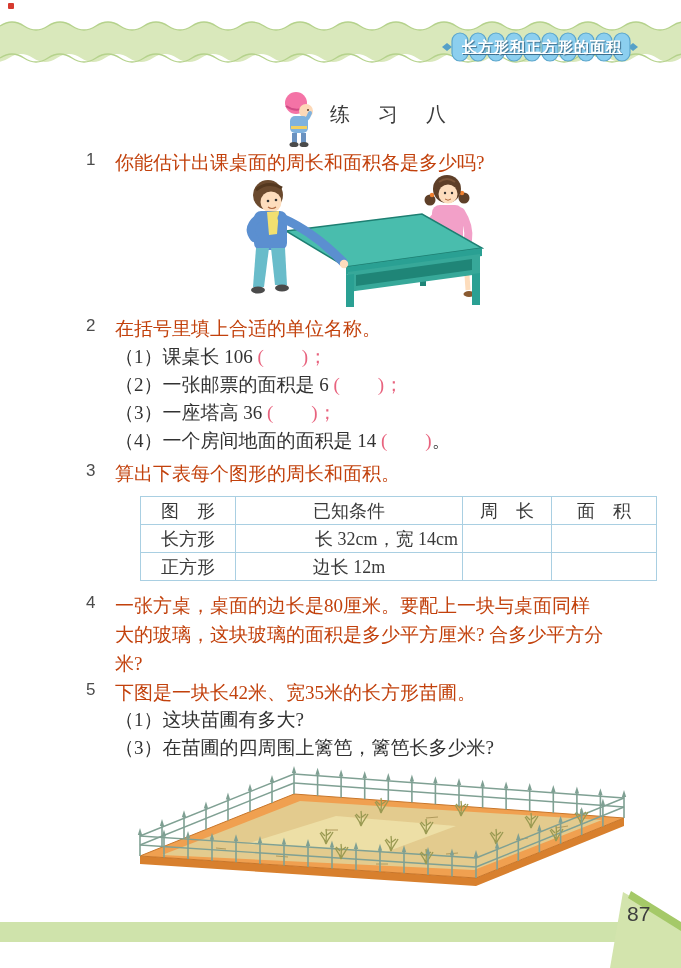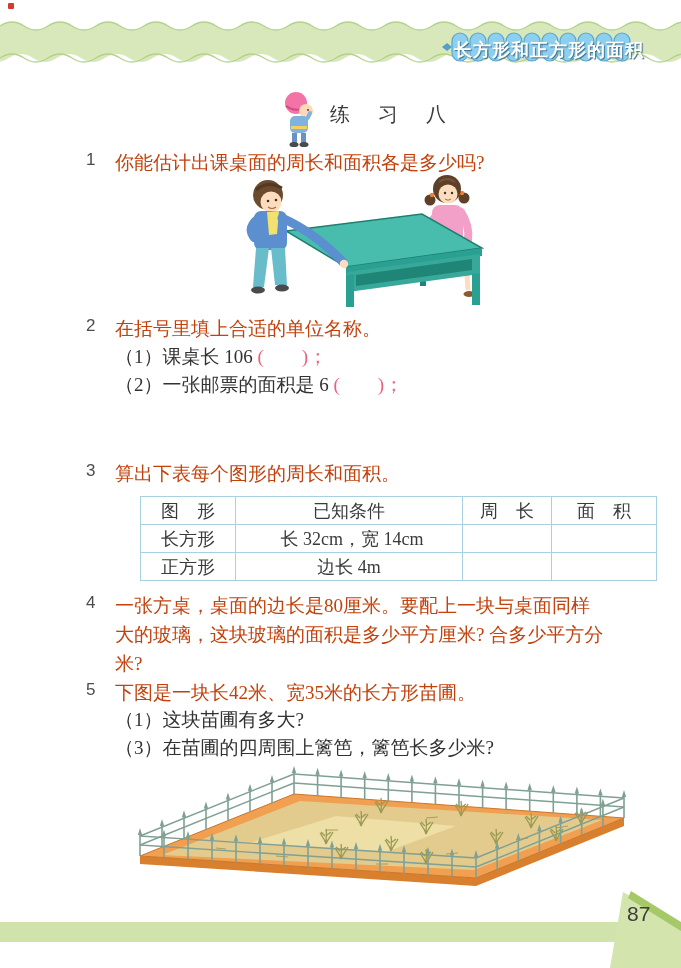--- a/index.html
+++ b/index.html
@@ -9,8 +9,8 @@
   .wave-band{position:absolute;left:0;top:14px;width:681px;height:56px;}
   .badge{position:absolute;left:440px;top:31px;width:200px;height:34px;}
   .badge-text{position:absolute;left:14px;top:7px;width:176px;text-align:center;
-        font-size:18px;letter-spacing:1px;color:#ffffff;font-weight:bold;
-        text-shadow:1px 1px 1px #3d6f8e;white-space:nowrap;}
+        font-size:15px;letter-spacing:1px;color:#ffffff;font-weight:bold;
+        text-shadow:1px 1px 1px #3d6f8e;white-space:nowrap;text-decoration:underline;}
   .mascot{position:absolute;left:278px;top:90px;width:48px;height:58px;}
   .title{position:absolute;left:330px;top:101px;font-size:20px;color:#3c3c3c;
         letter-spacing:4px;white-space:nowrap;}

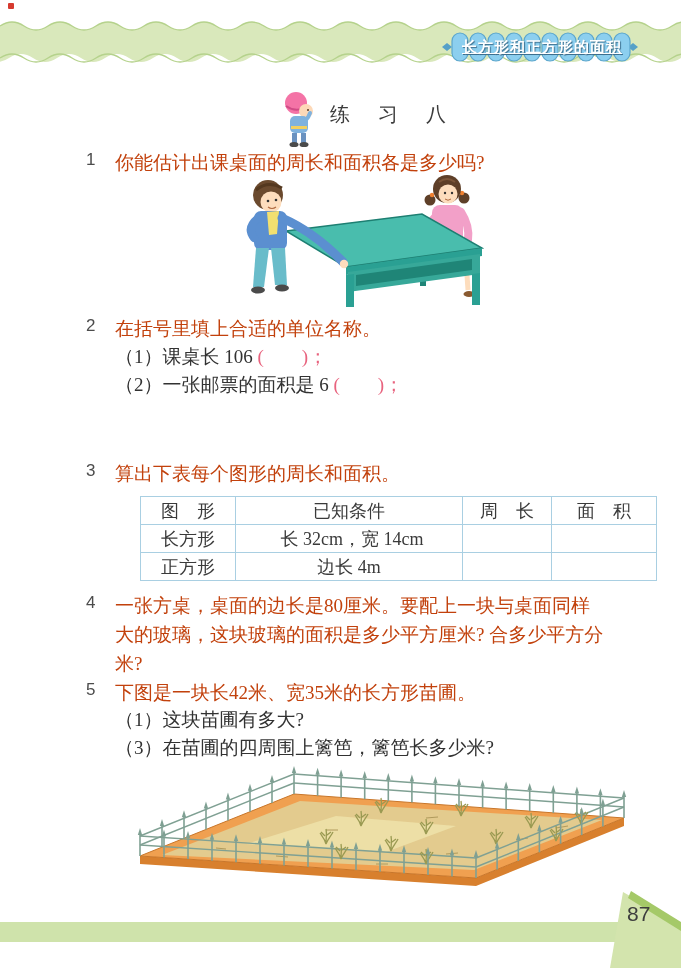--- a/index.html
+++ b/index.html
@@ -145,6 +145,7 @@
   </div>
   <div class="sub" style="top:343px"><span>（1）课桌长 106 </span><span class="blank">(        )</span><span class="pink">；</span></div>
   <div class="sub" style="top:371px"><span>（2）一张邮票的面积是 6 </span><span class="blank">(        )</span><span class="pink">；</span></div>
+  <div class="sub" style="top:399px"><span>（3）一座塔高 36 </span><span class="blank">(        )</span><span class="pink">；</span></div>
 
   <div class="prob" style="top:459px">
     <span class="pnum">3</span>

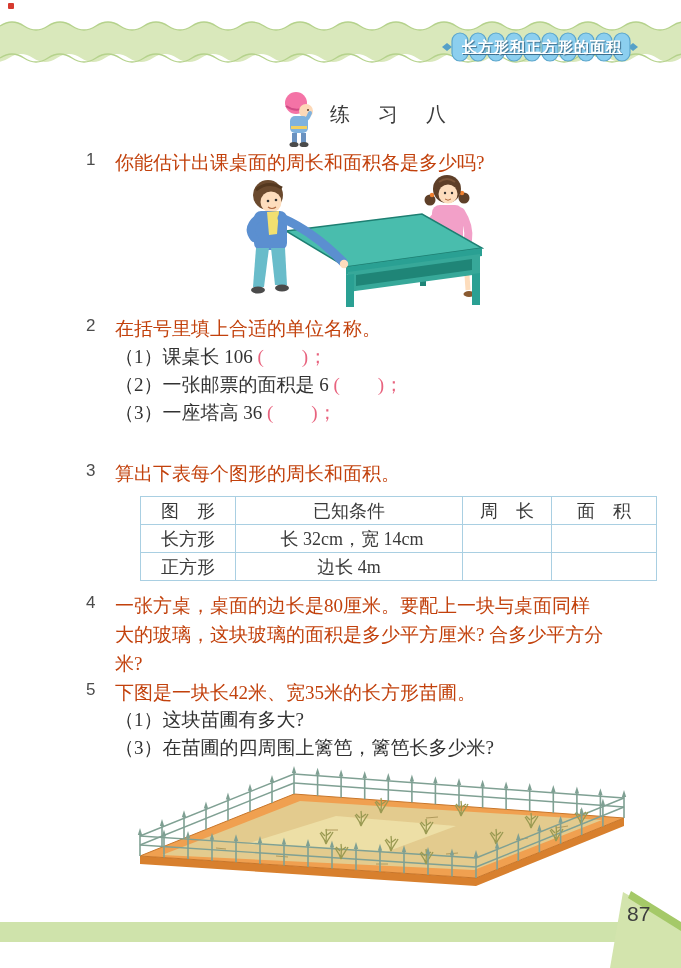--- a/index.html
+++ b/index.html
@@ -146,6 +146,7 @@
   <div class="sub" style="top:343px"><span>（1）课桌长 106 </span><span class="blank">(        )</span><span class="pink">；</span></div>
   <div class="sub" style="top:371px"><span>（2）一张邮票的面积是 6 </span><span class="blank">(        )</span><span class="pink">；</span></div>
   <div class="sub" style="top:399px"><span>（3）一座塔高 36 </span><span class="blank">(        )</span><span class="pink">；</span></div>
+  <div class="sub" style="top:427px"><span>（4）一个房间地面的面积是 14 </span><span class="blank">(        )</span><span>。</span></div>
 
   <div class="prob" style="top:459px">
     <span class="pnum">3</span>

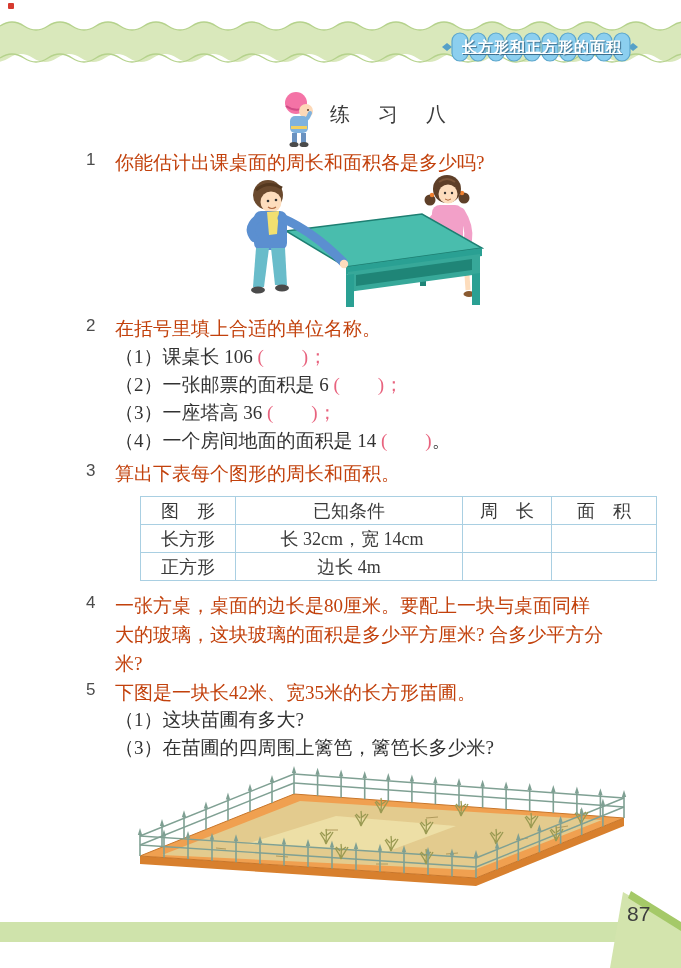--- a/index.html
+++ b/index.html
@@ -27,7 +27,7 @@
   table.calc td,table.calc th{border:1.6px solid #a9cfe2;font-weight:normal;
         text-align:center;height:27px;padding:0 4px;overflow:hidden;white-space:nowrap;}
   table.calc .c0{width:86px;margin-top:16px;} table.calc .c1{width:212px;} table.calc .c2{width:80px;} table.calc .c3{width:96px;}
-  table.calc td.left{text-align:center;padding-left:10px;}
+  table.calc td.left{text-align:right;padding-left:10px;}
   .garden{position:absolute;left:126px;top:756px;width:516px;height:140px;}
   .bottom-band{position:absolute;left:0;top:922px;width:681px;height:20px;background:#cfe3ab;}
   .corner{position:absolute;left:591px;top:878px;width:90px;height:90px;}

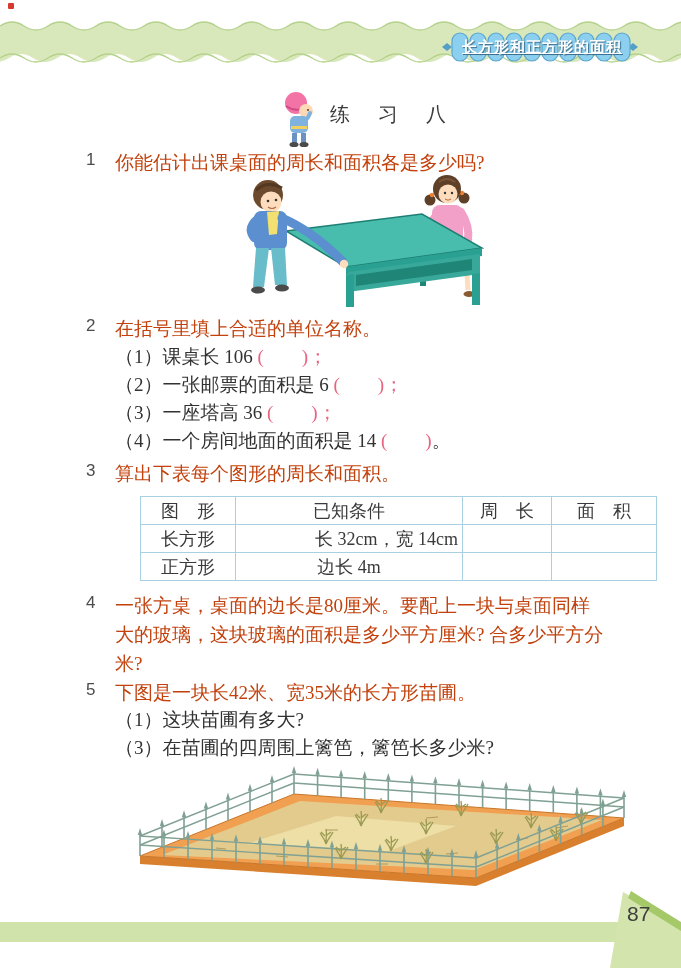--- a/index.html
+++ b/index.html
@@ -168,7 +168,7 @@
     </tr>
     <tr>
       <td class="c0">正方形</td>
-      <td class="c1">边长 4m</td>
+      <td class="c1">边长 12m</td>
       <td class="c2"></td>
       <td class="c3"></td>
     </tr>

